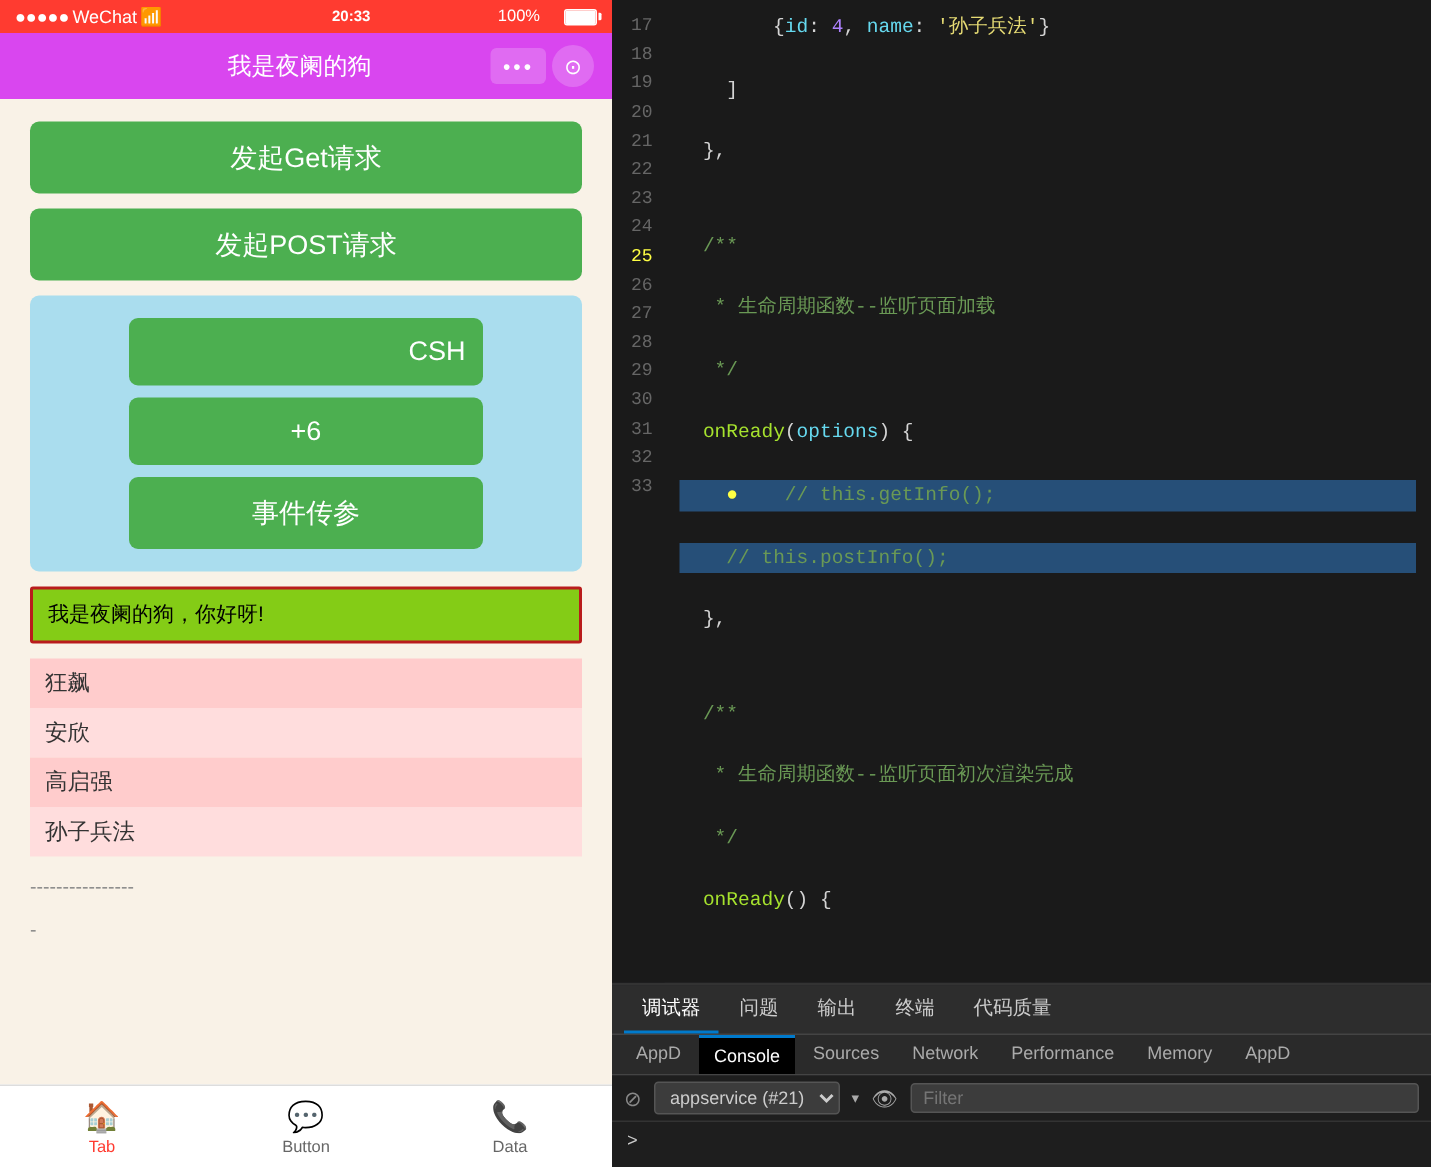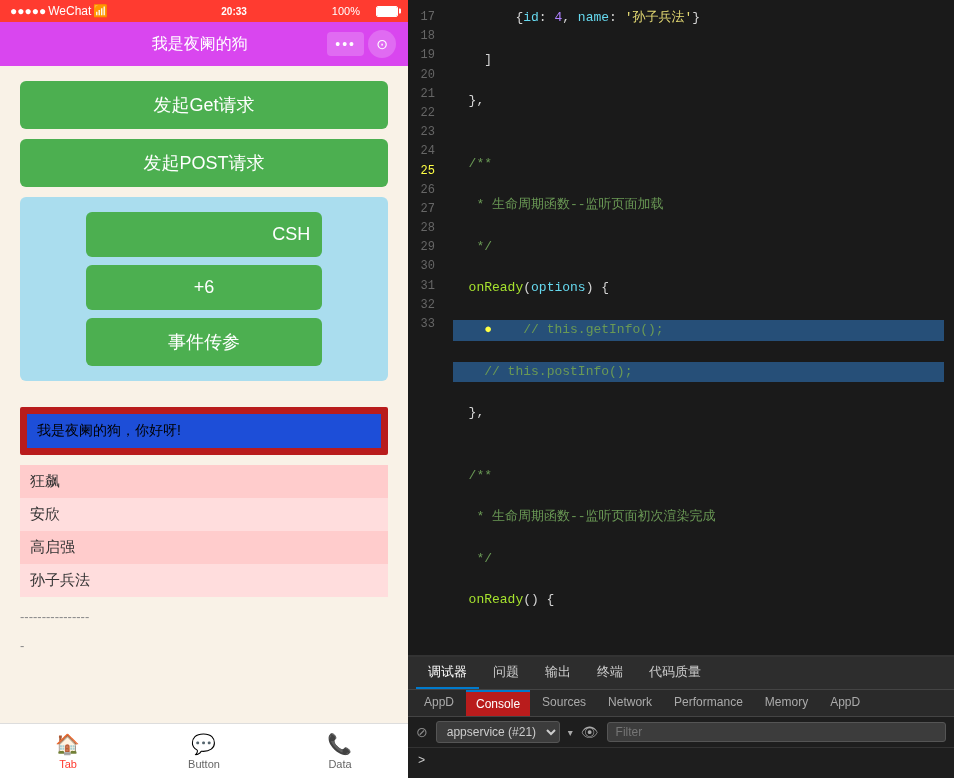--- a/index.html
+++ b/index.html
@@ -126,13 +126,12 @@
 
     
     #text-output {
-      background: #1d4ed8;
-      border: 7px solid #b91c1c;
+      background: #84cc16;
+      border: 2px solid #b91c1c;
       padding: 8px 10px;
       font-size: 14px;
       width: 100%;
       border-radius: 2px;
-      margin-top: 16px;
     }
 
     

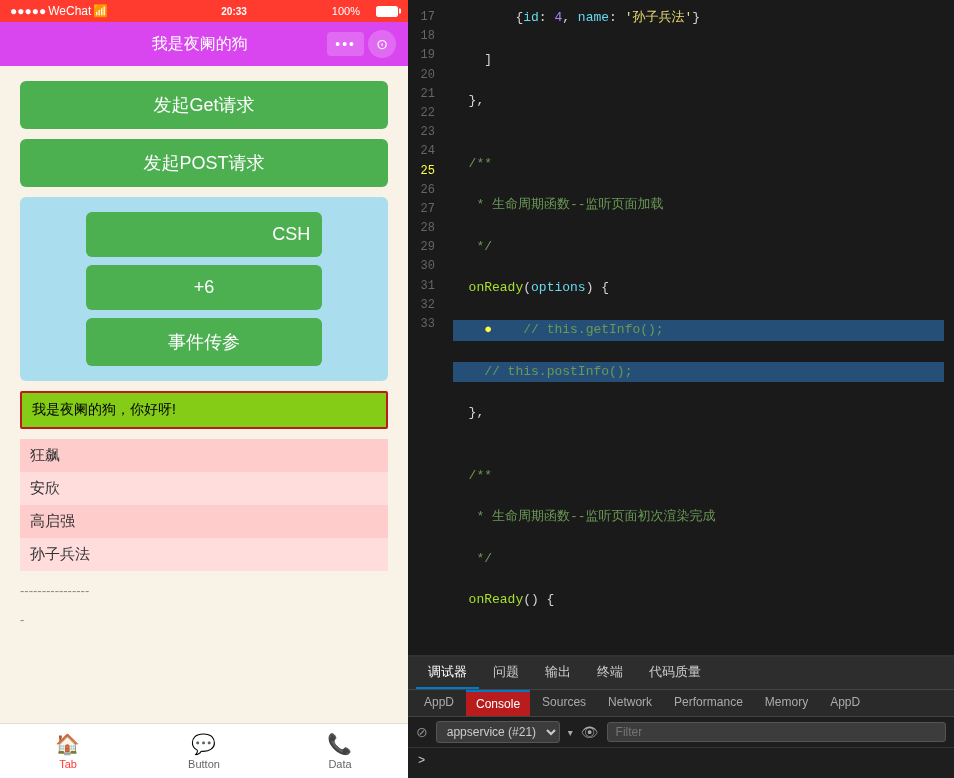--- a/index.html
+++ b/index.html
@@ -308,7 +308,7 @@
       cursor: pointer;
       color: #aaa;
     }
-    .devtab2.active { color: white; background: #b91c1c; border-top: 2px solid #007acc; }
+    .devtab2.active { color: white; background: #000000; border-top: 2px solid #007acc; }
   </style>
 </head>
 <body>

